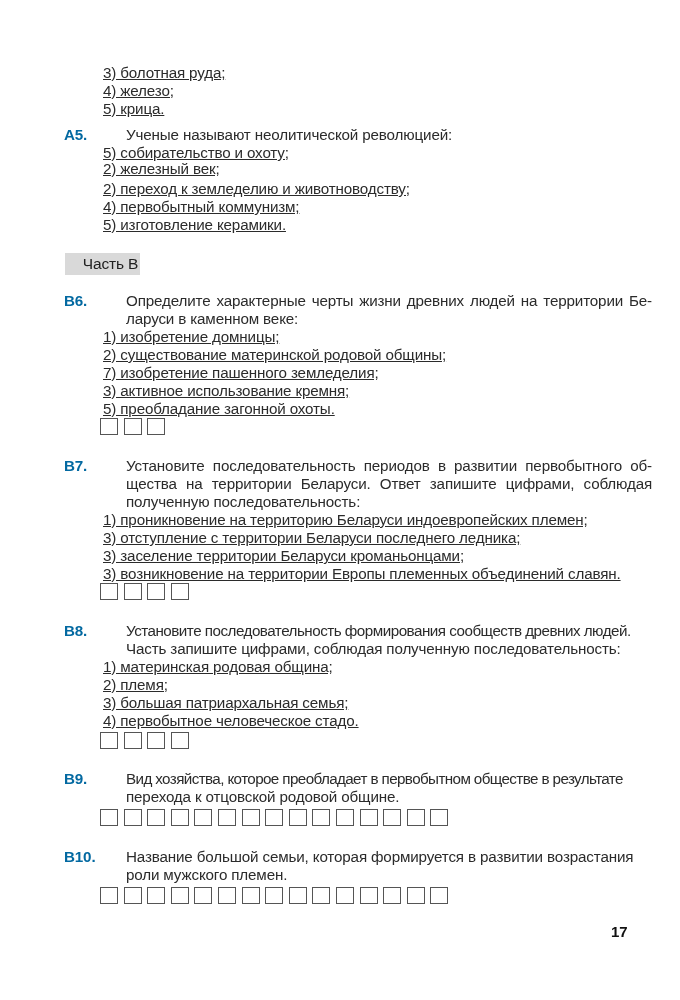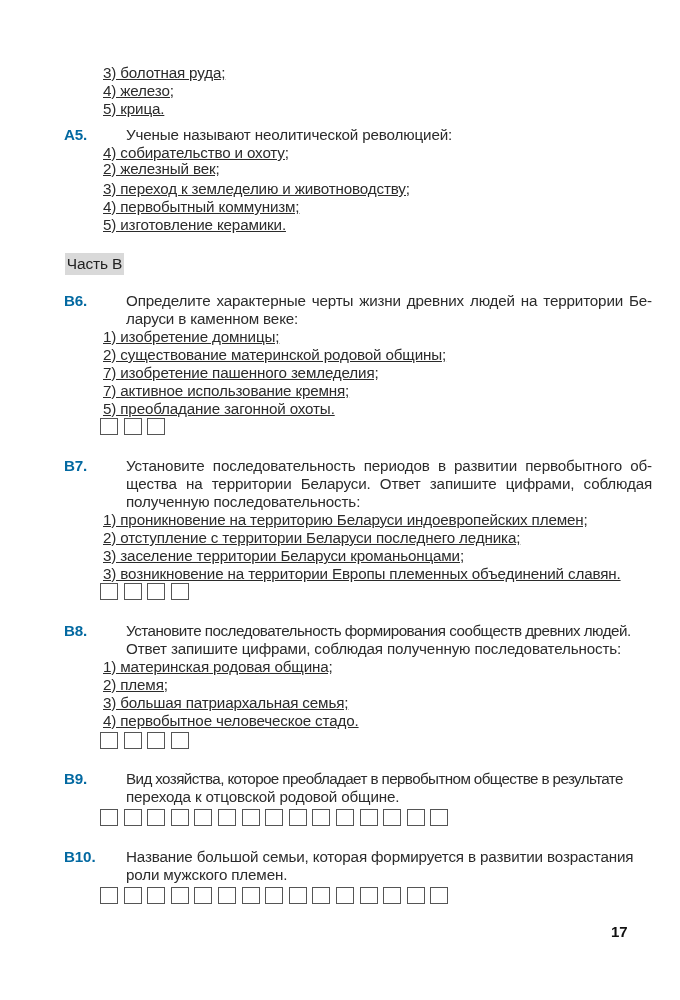--- a/index.html
+++ b/index.html
@@ -92,7 +92,7 @@
   <div>
     <div class="qlabel" style="top:126px">A5.</div>
     <div class="line qtext" style="top:126px">Ученые называют неолитической революцией:</div>
-    <div class="line opt" style="top:144px">4) собирательство и охоту;</div>
+    <div class="line opt" style="top:144px">5) собирательство и охоту;</div>
     <div class="line opt" style="top:160px">2) железный век;</div>
     <div class="line opt" style="top:180px">3) переход к земледелию и животноводству;</div>
     <div class="line opt" style="top:198px">4) первобытный коммунизм;</div>

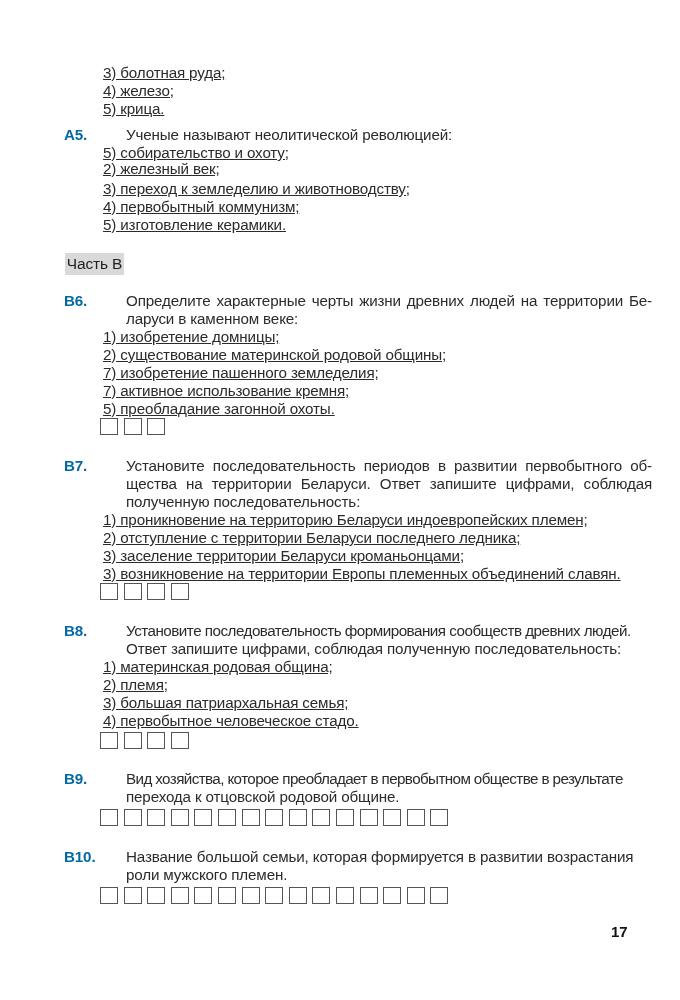--- a/index.html
+++ b/index.html
@@ -94,7 +94,7 @@
     <div class="line qtext" style="top:126px">Ученые называют неолитической революцией:</div>
     <div class="line opt" style="top:144px">5) собирательство и охоту;</div>
     <div class="line opt" style="top:160px">2) железный век;</div>
-    <div class="line opt" style="top:180px">3) переход к земледелию и животноводству;</div>
+    <div class="line opt" style="top:180px">2) переход к земледелию и животноводству;</div>
     <div class="line opt" style="top:198px">4) первобытный коммунизм;</div>
     <div class="line opt" style="top:216px">5) изготовление керамики.</div>
   </div>

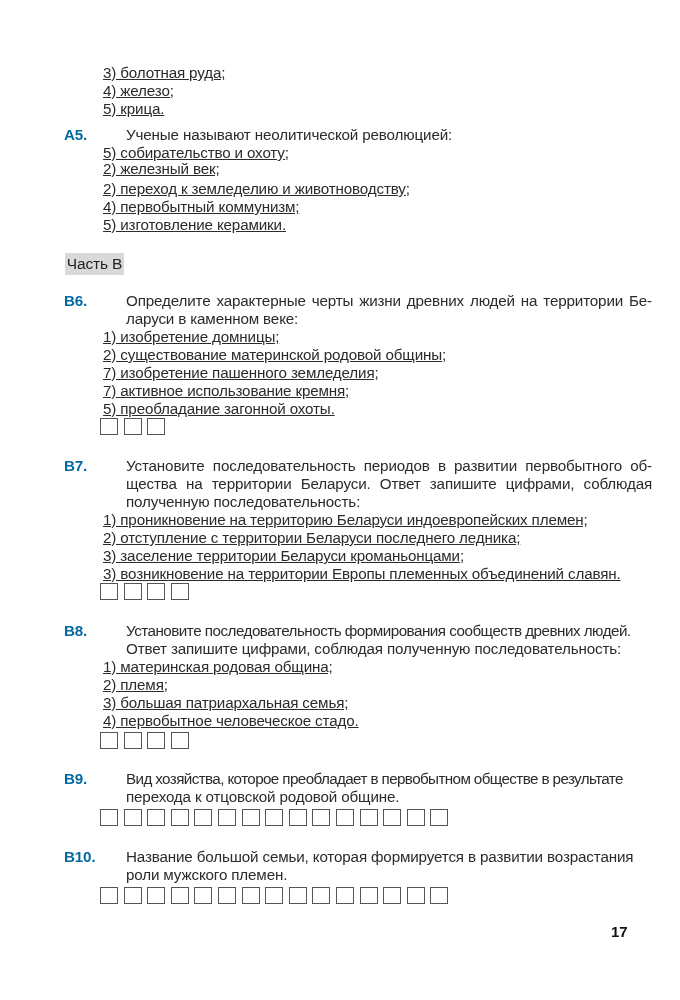--- a/index.html
+++ b/index.html
@@ -57,6 +57,7 @@
       font-size: 15.5px;
       color: #222;
       white-space: nowrap;
+      padding-left: 16px;
     }
     .boxes {
       position: absolute;

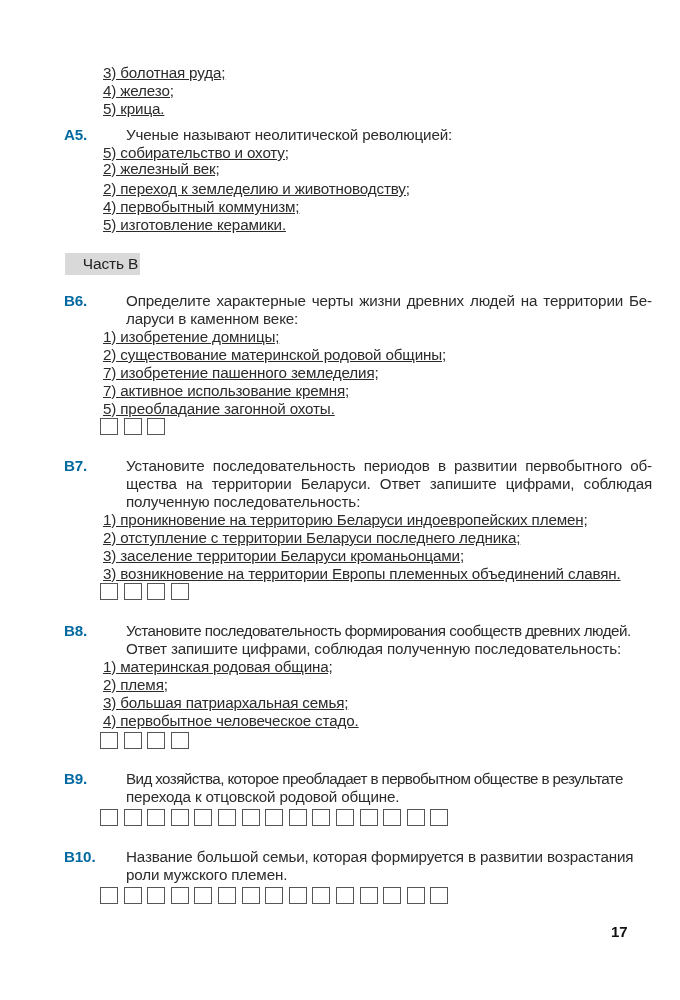--- a/index.html
+++ b/index.html
@@ -111,7 +111,7 @@
     <div class="line opt" style="top:328px">1) изобретение домницы;</div>
     <div class="line opt" style="top:346px">2) существование материнской родовой общины;</div>
     <div class="line opt" style="top:364px">7) изобретение пашенного земледелия;</div>
-    <div class="line opt" style="top:382px">7) активное использование кремня;</div>
+    <div class="line opt" style="top:382px">3) активное использование кремня;</div>
     <div class="line opt" style="top:400px">5) преобладание загонной охоты.</div>
     <div class="boxes" style="top:418px">
         <div class="box"></div>

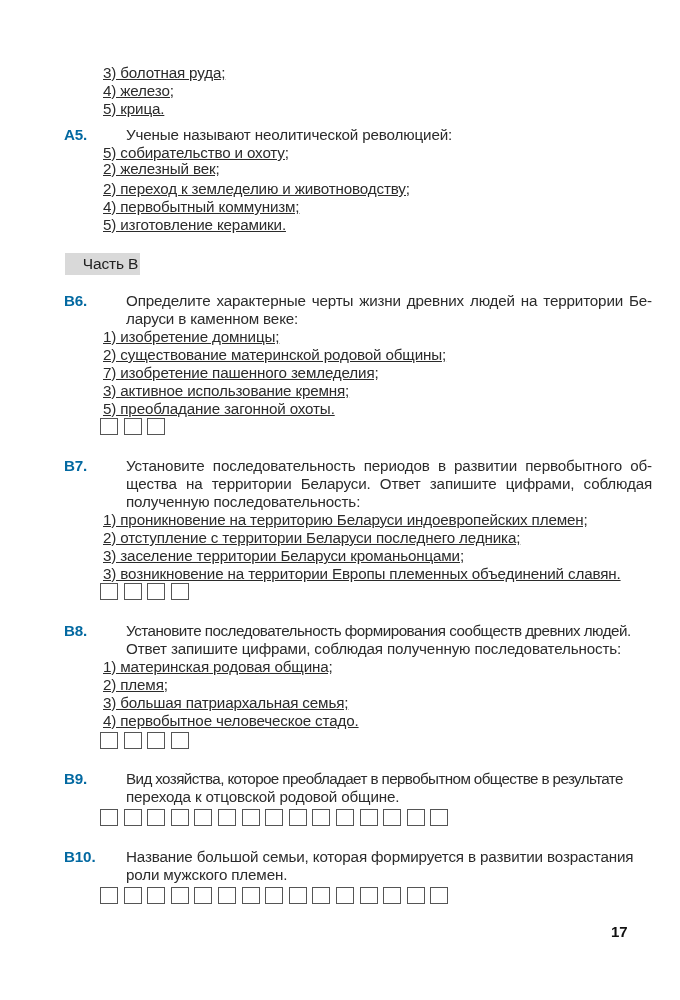--- a/index.html
+++ b/index.html
@@ -130,7 +130,7 @@
       </div>
     <div class="line qtext" style="top:493px">полученную последовательность:</div>
     <div class="line opt" style="top:511px">1) проникновение на территорию Беларуси индоевропейских племен;</div>
-    <div class="line opt" style="top:529px">2) отступление с территории Беларуси последнего ледника;</div>
+    <div class="line opt" style="top:529px">3) отступление с территории Беларуси последнего ледника;</div>
     <div class="line opt" style="top:547px">3) заселение территории Беларуси кроманьонцами;</div>
     <div class="line opt" style="top:565px">3) возникновение на территории Европы племенных объединений славян.</div>
     <div class="boxes" style="top:583px">

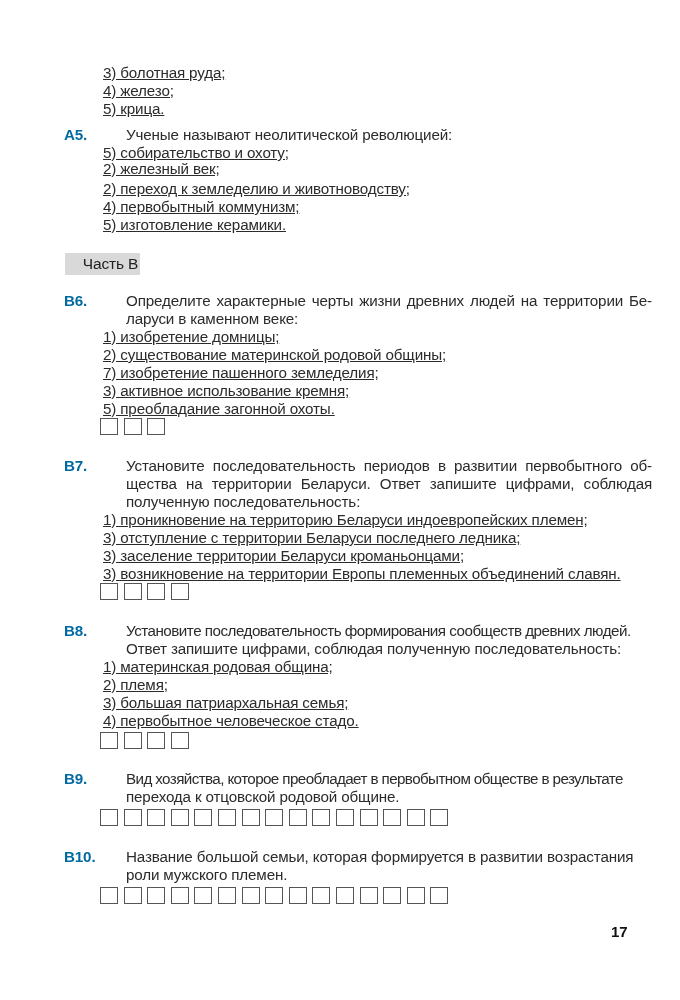--- a/index.html
+++ b/index.html
@@ -144,7 +144,7 @@
   <div>
     <div class="qlabel" style="top:622px">B8.</div>
     <div class="line qtext" style="top:622px; letter-spacing:-0.5px">Установите последовательность формирования сообществ древних людей.</div>
-    <div class="line qtext" style="top:640px">Ответ запишите цифрами, соблюдая полученную последовательность:</div>
+    <div class="line qtext" style="top:640px">Часть запишите цифрами, соблюдая полученную последовательность:</div>
     <div class="line opt" style="top:658px">1) материнская родовая община;</div>
     <div class="line opt" style="top:676px">2) племя;</div>
     <div class="line opt" style="top:694px">3) большая патриархальная семья;</div>

